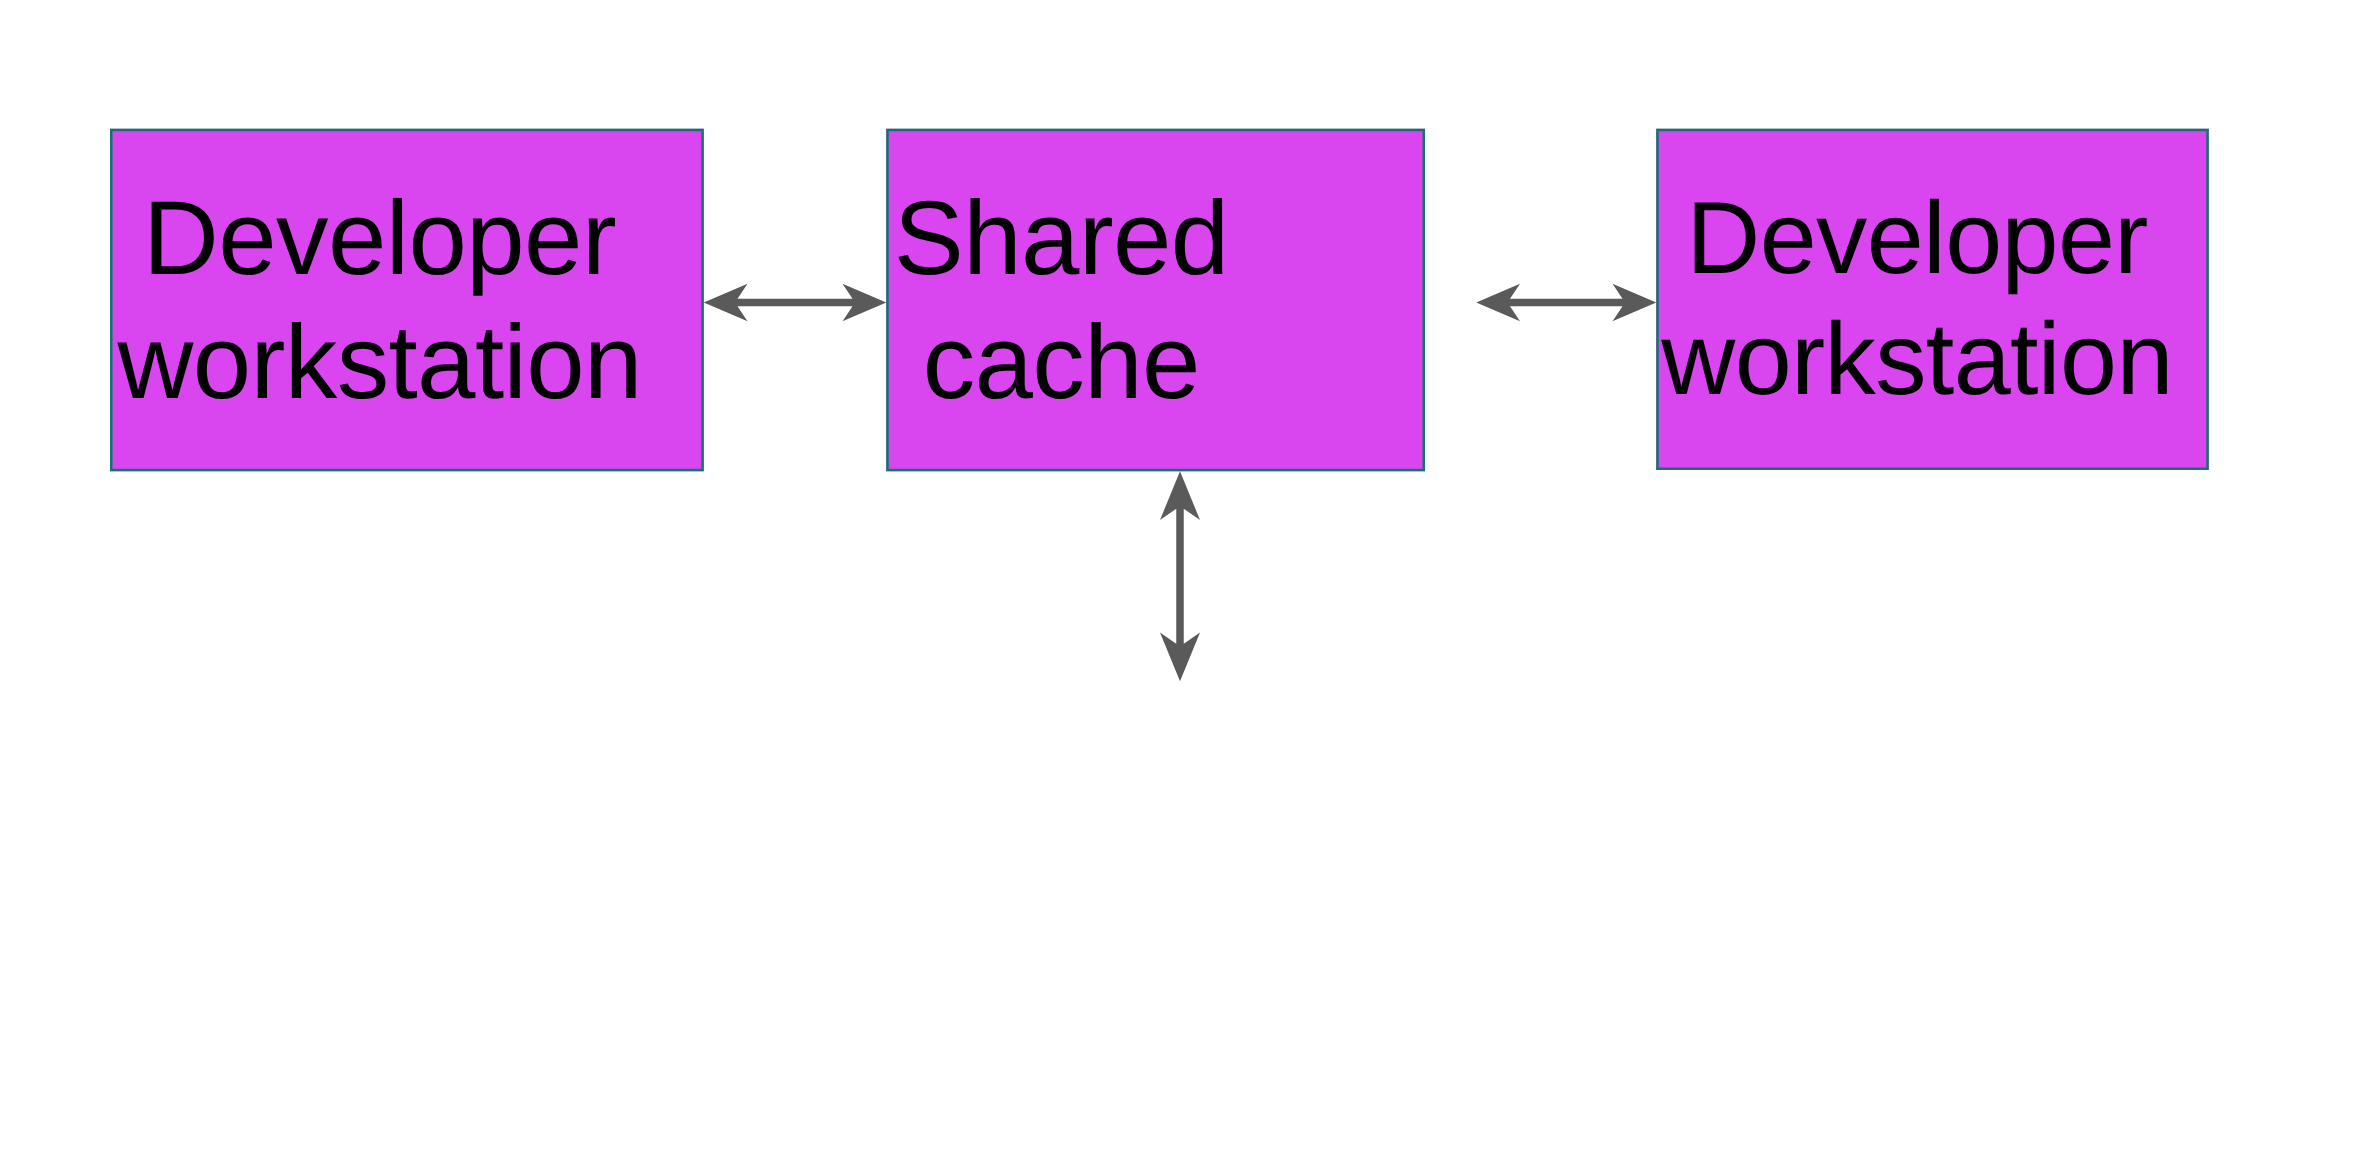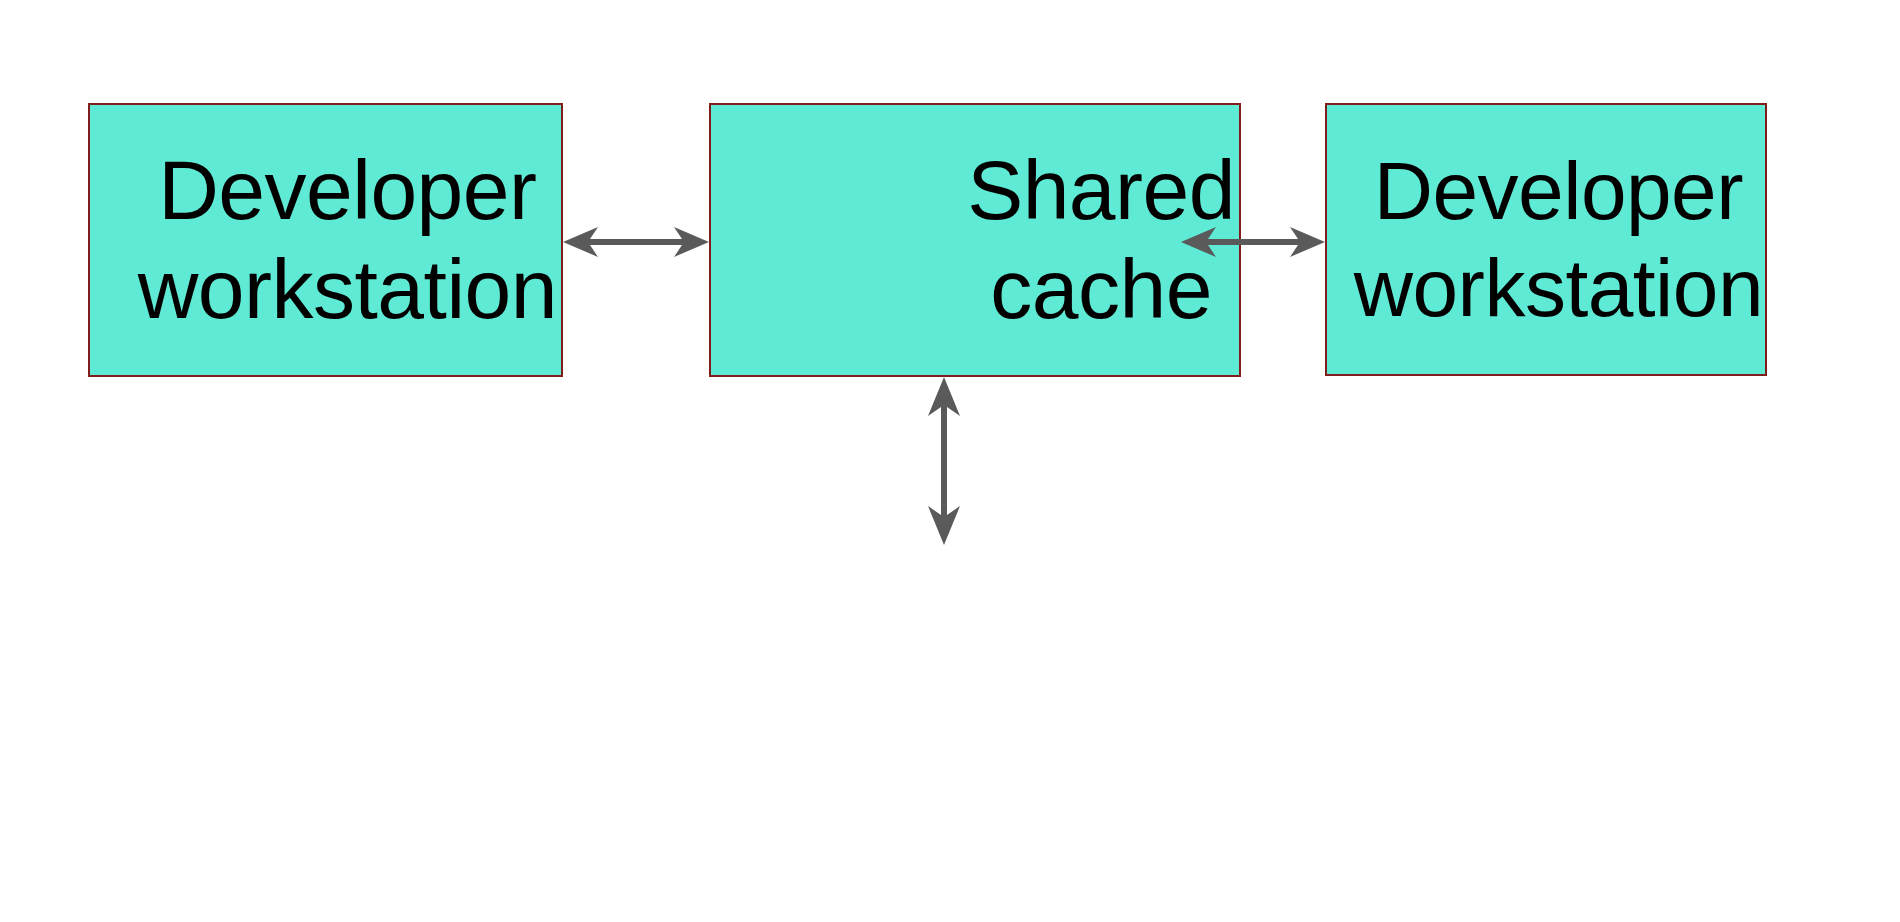--- a/index.html
+++ b/index.html
@@ -21,11 +21,11 @@
   .node {
     position: absolute;
     box-sizing: border-box;
-    background: #5eead4;
-    border: 2px solid #7f1d1d;
+    background: #d946ef;
+    border: 2px solid #0f766e;
     display: flex;
     align-items: center;
-    justify-content: flex-end;
+    justify-content: flex-start;
     text-align: center;
   }
   .node-label {

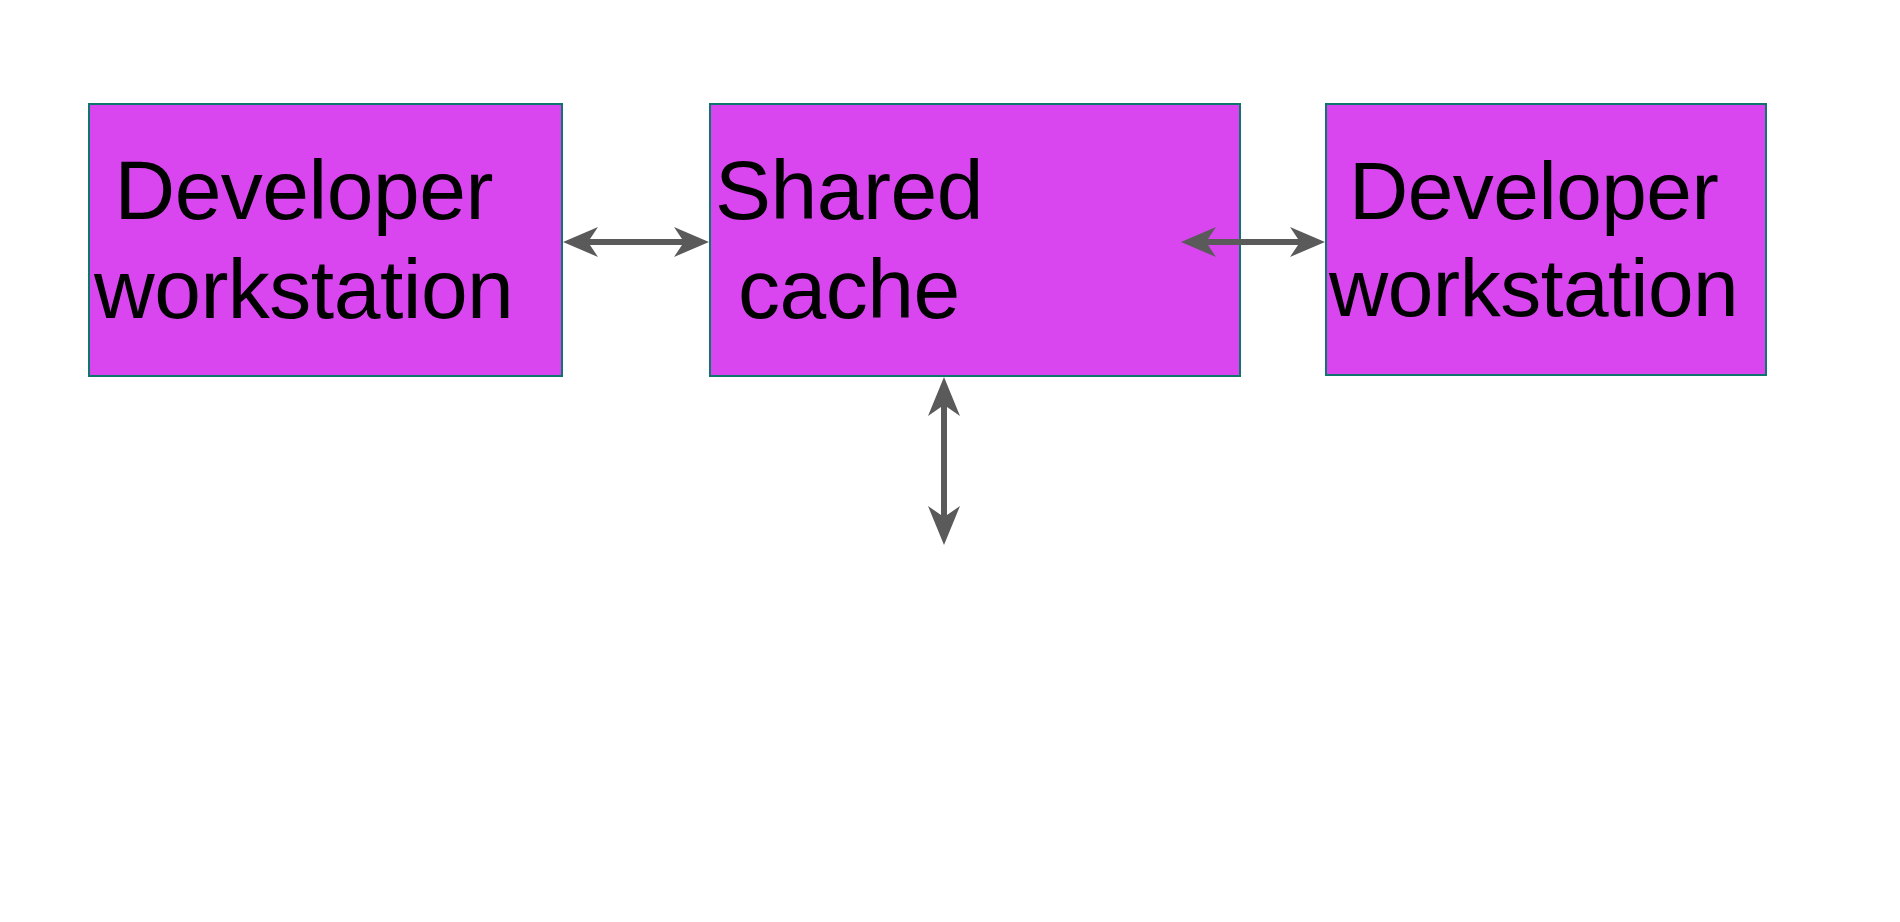--- a/index.html
+++ b/index.html
@@ -40,7 +40,7 @@
   }
   
   #node-dev-left   { left: 88px;   top: 103px; width: 475px; height: 274px; }
-  #node-shared     { left: 709px;  top: 103px; width: 532px; height: 274px; }
+  #node-shared     { left: 709px;  top: 103px; width: 431px; height: 274px; }
   #node-dev-right  { left: 1325px; top: 103px; width: 442px; height: 273px; }
   #node-ci         { left: 708px;  top: 545px; width: 473px; height: 278px; }
 

